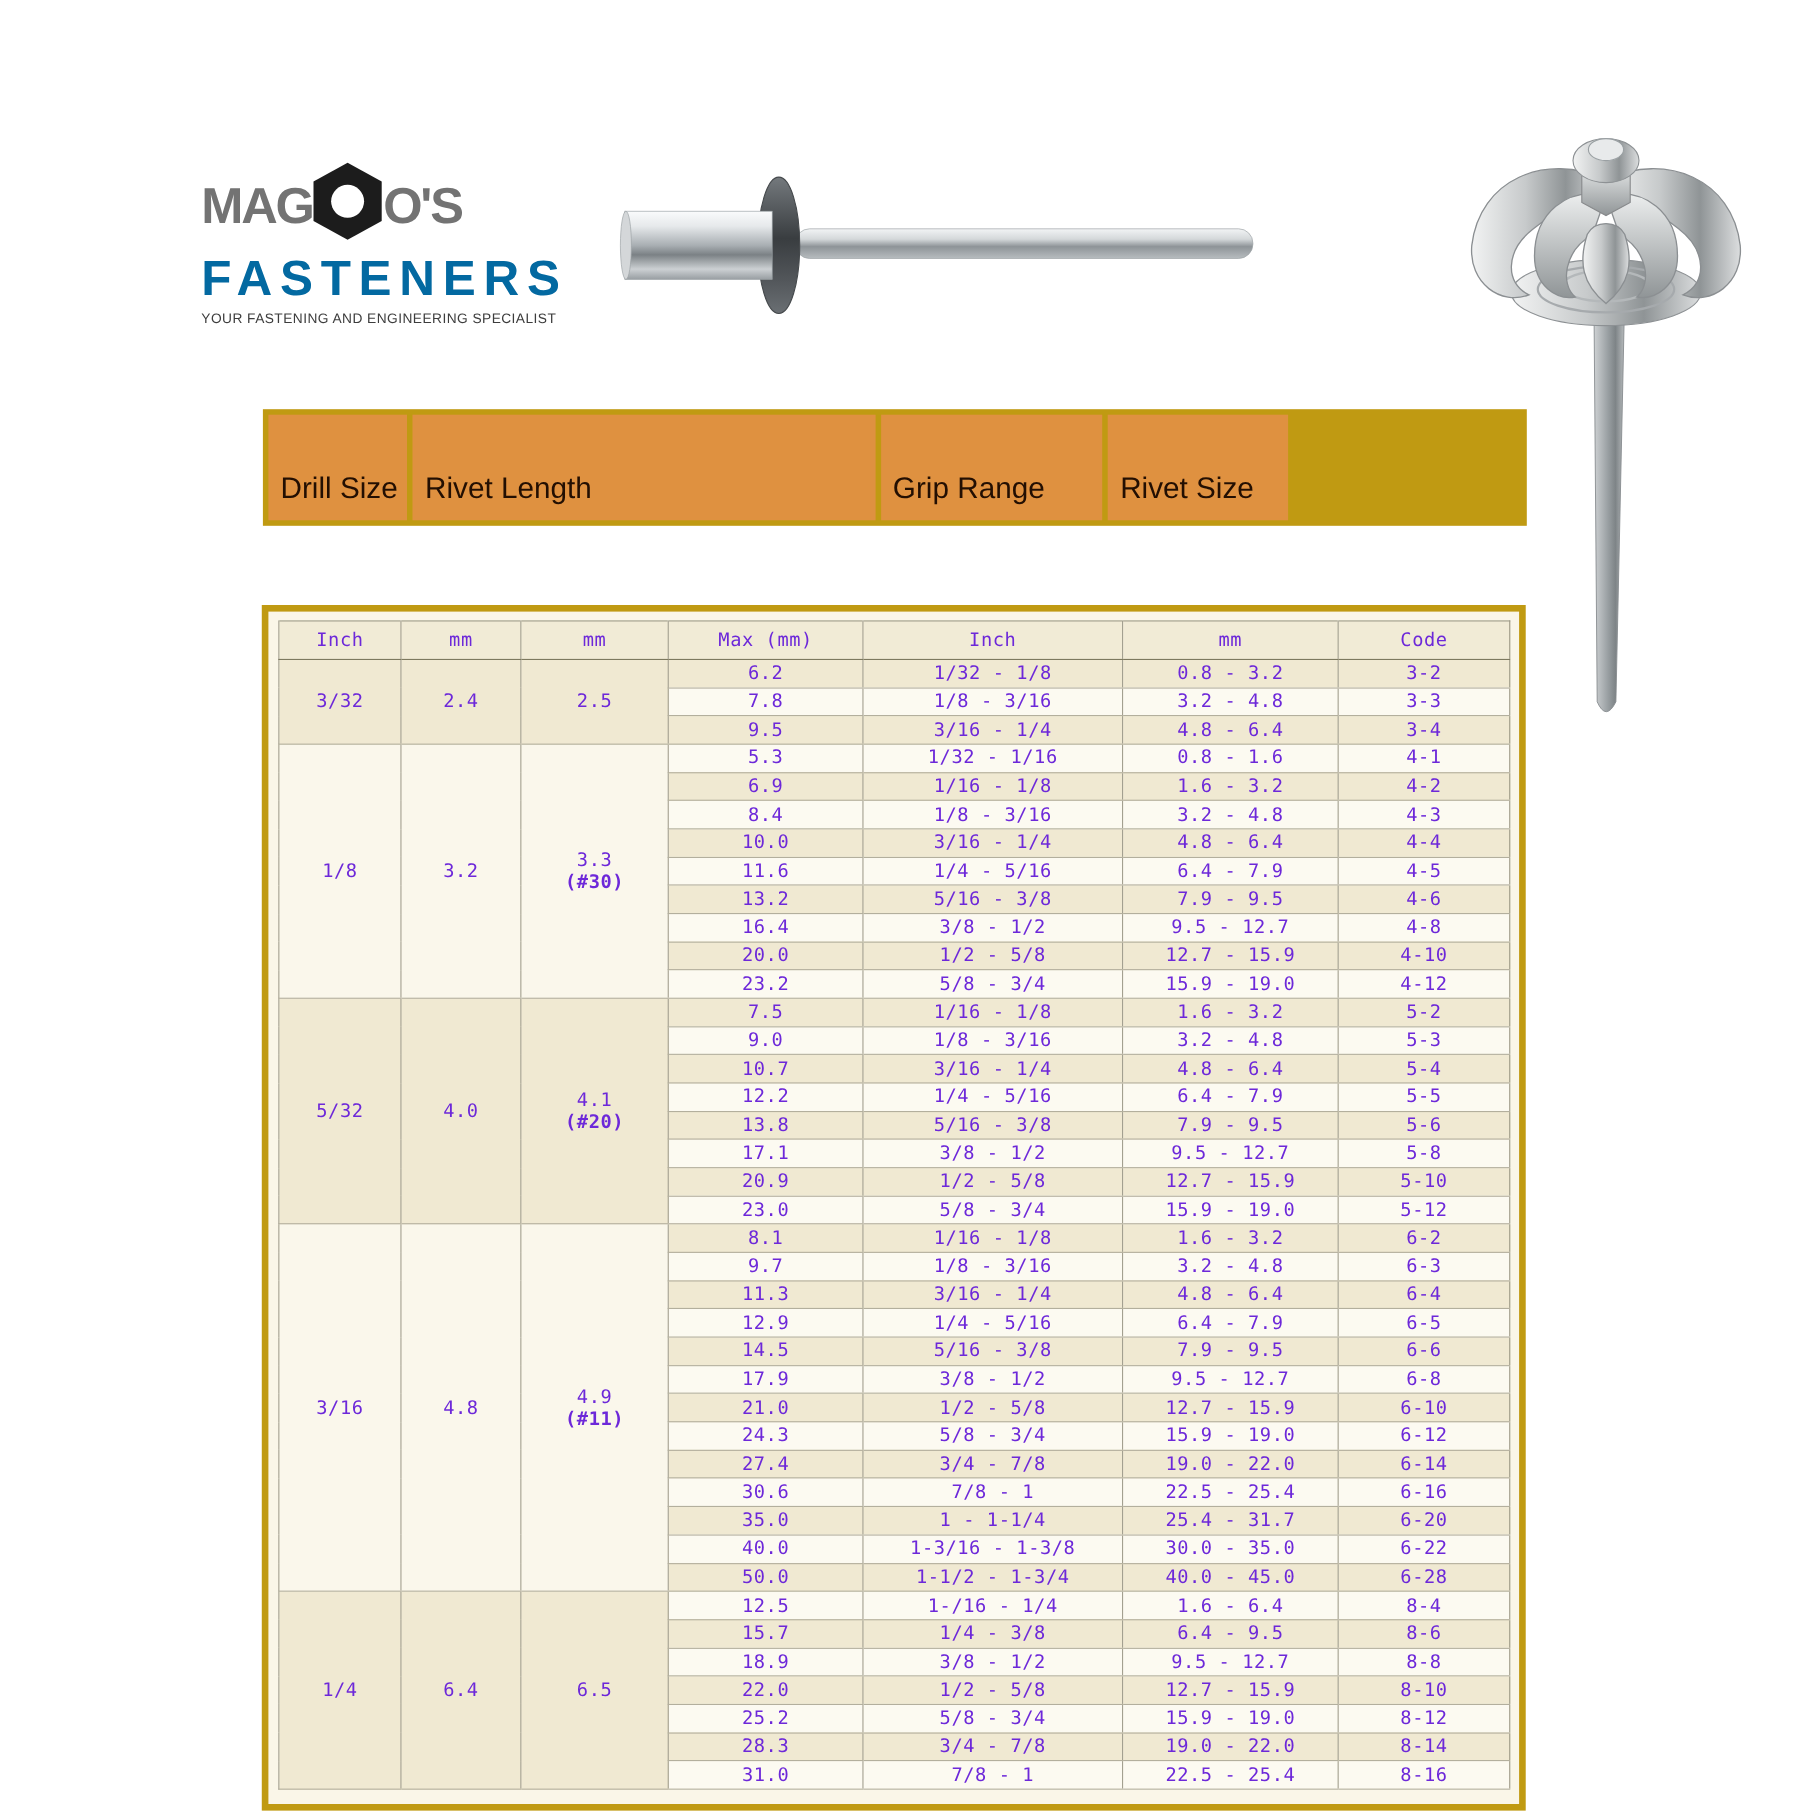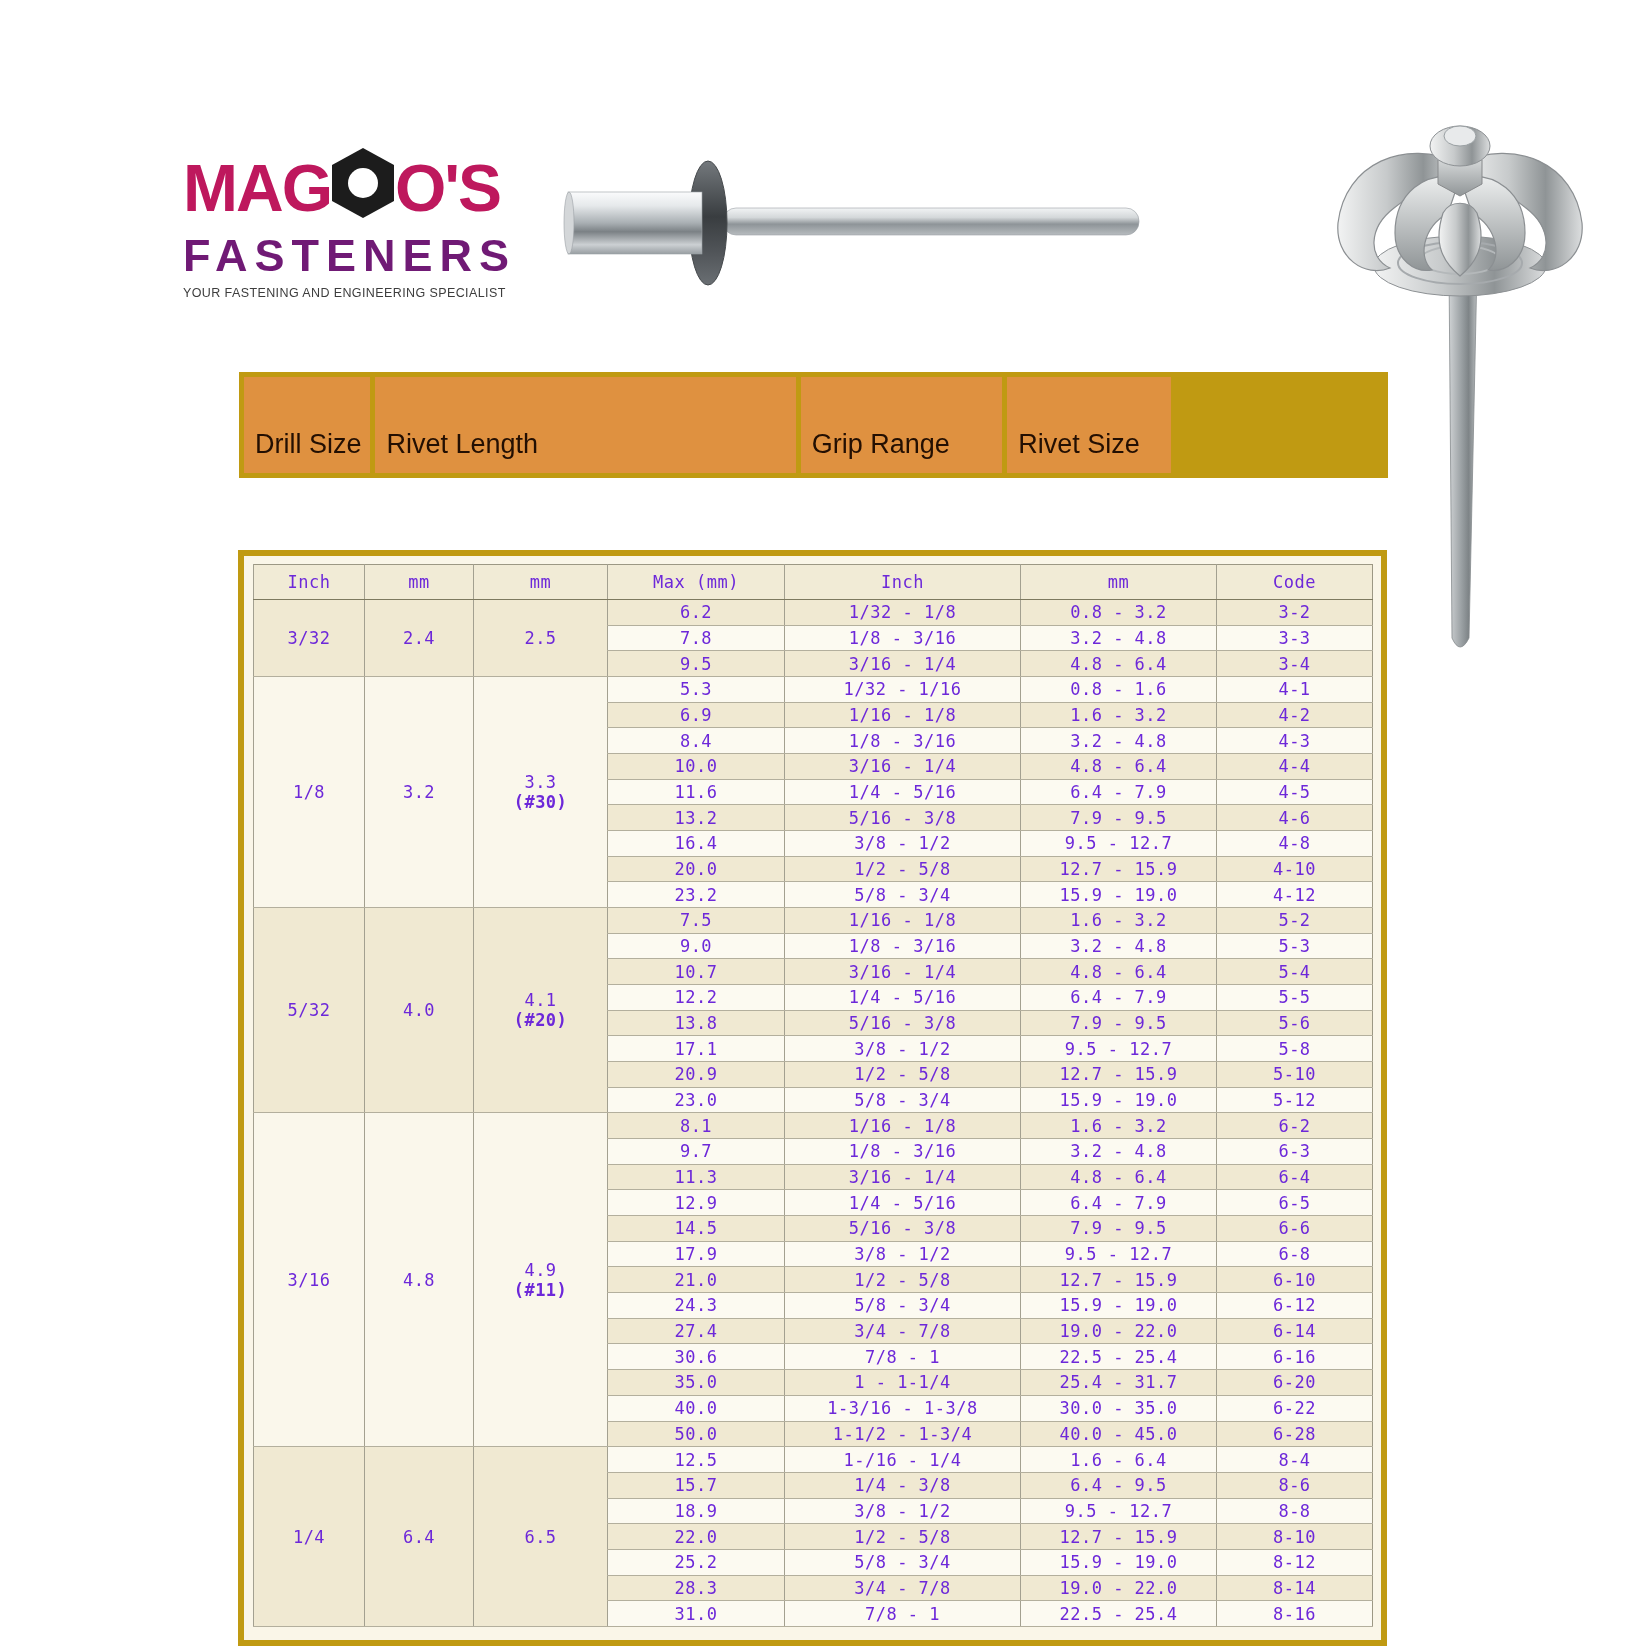--- a/index.html
+++ b/index.html
@@ -8,8 +8,8 @@
 
   
   .logo{position:absolute;left:183px;top:146px;width:330px;}
-  .logo-line1{display:flex;align-items:center;color:#be185d;font-weight:800;
-              font-size:66px;letter-spacing:-2px;line-height:1;}
+  .logo-line1{display:flex;align-items:center;color:#737373;font-weight:800;
+              font-size:46px;letter-spacing:-2px;line-height:1;}
   .logo-line1 .nut{margin:0 -5px;}
   .logo-line2{font-size:45px;font-weight:800;color:#701a75;letter-spacing:7px;
               margin-top:2px;line-height:1.05;}

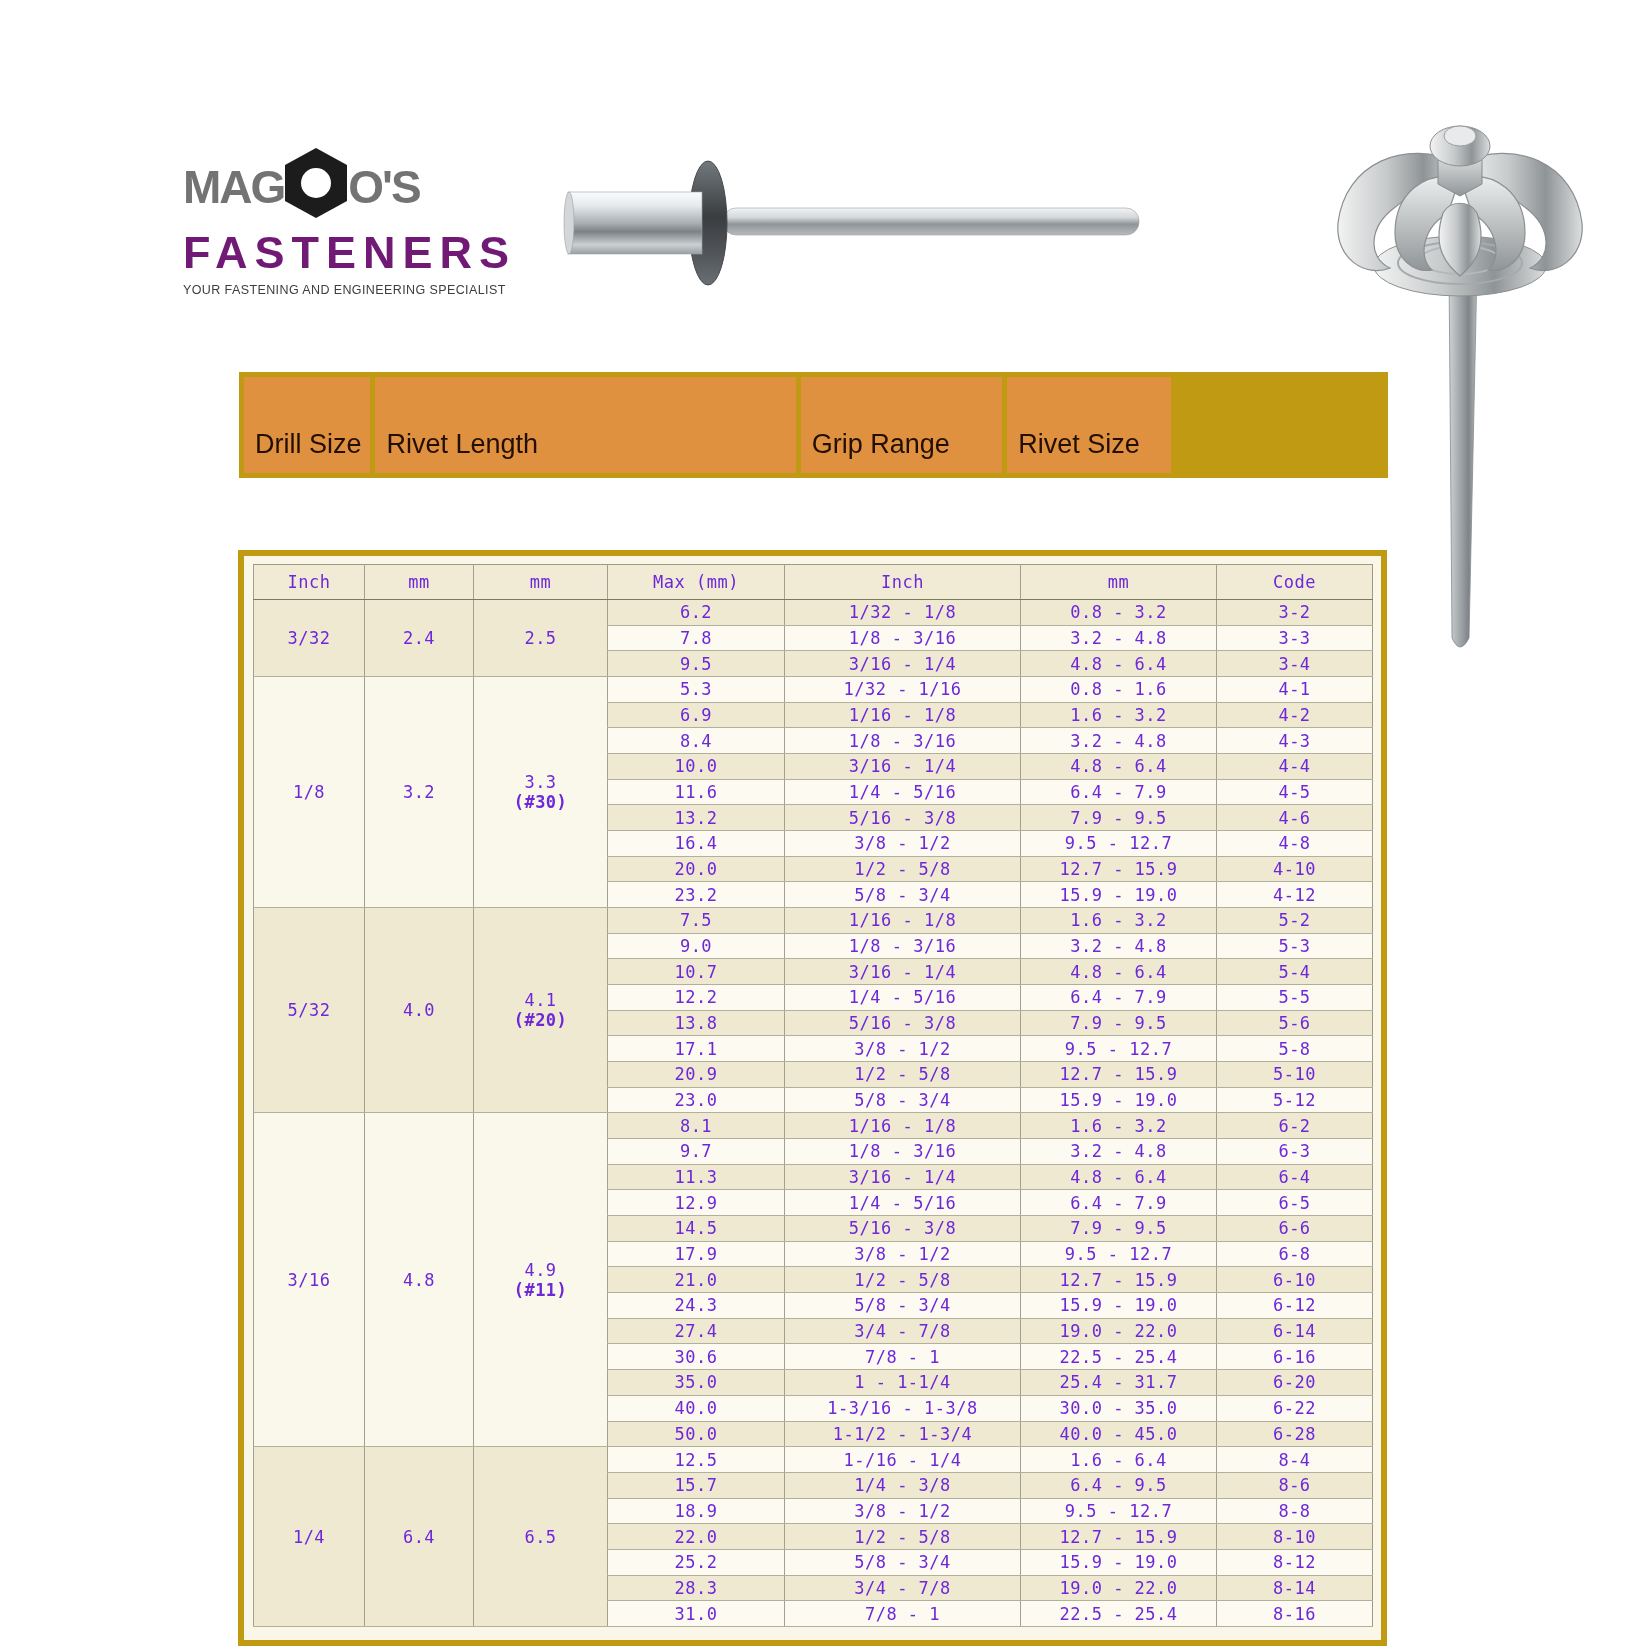--- a/index.html
+++ b/index.html
@@ -11,7 +11,7 @@
   .logo-line1{display:flex;align-items:center;color:#737373;font-weight:800;
               font-size:46px;letter-spacing:-2px;line-height:1;}
   .logo-line1 .nut{margin:0 -5px;}
-  .logo-line2{font-size:45px;font-weight:800;color:#701a75;letter-spacing:7px;
+  .logo-line2{font-size:45px;font-weight:800;color:#0369a1;letter-spacing:7px;
               margin-top:2px;line-height:1.05;}
   .logo-tagline{font-size:12.5px;font-weight:400;color:#3d3d3d;letter-spacing:0.4px;margin-top:7px;}
 

